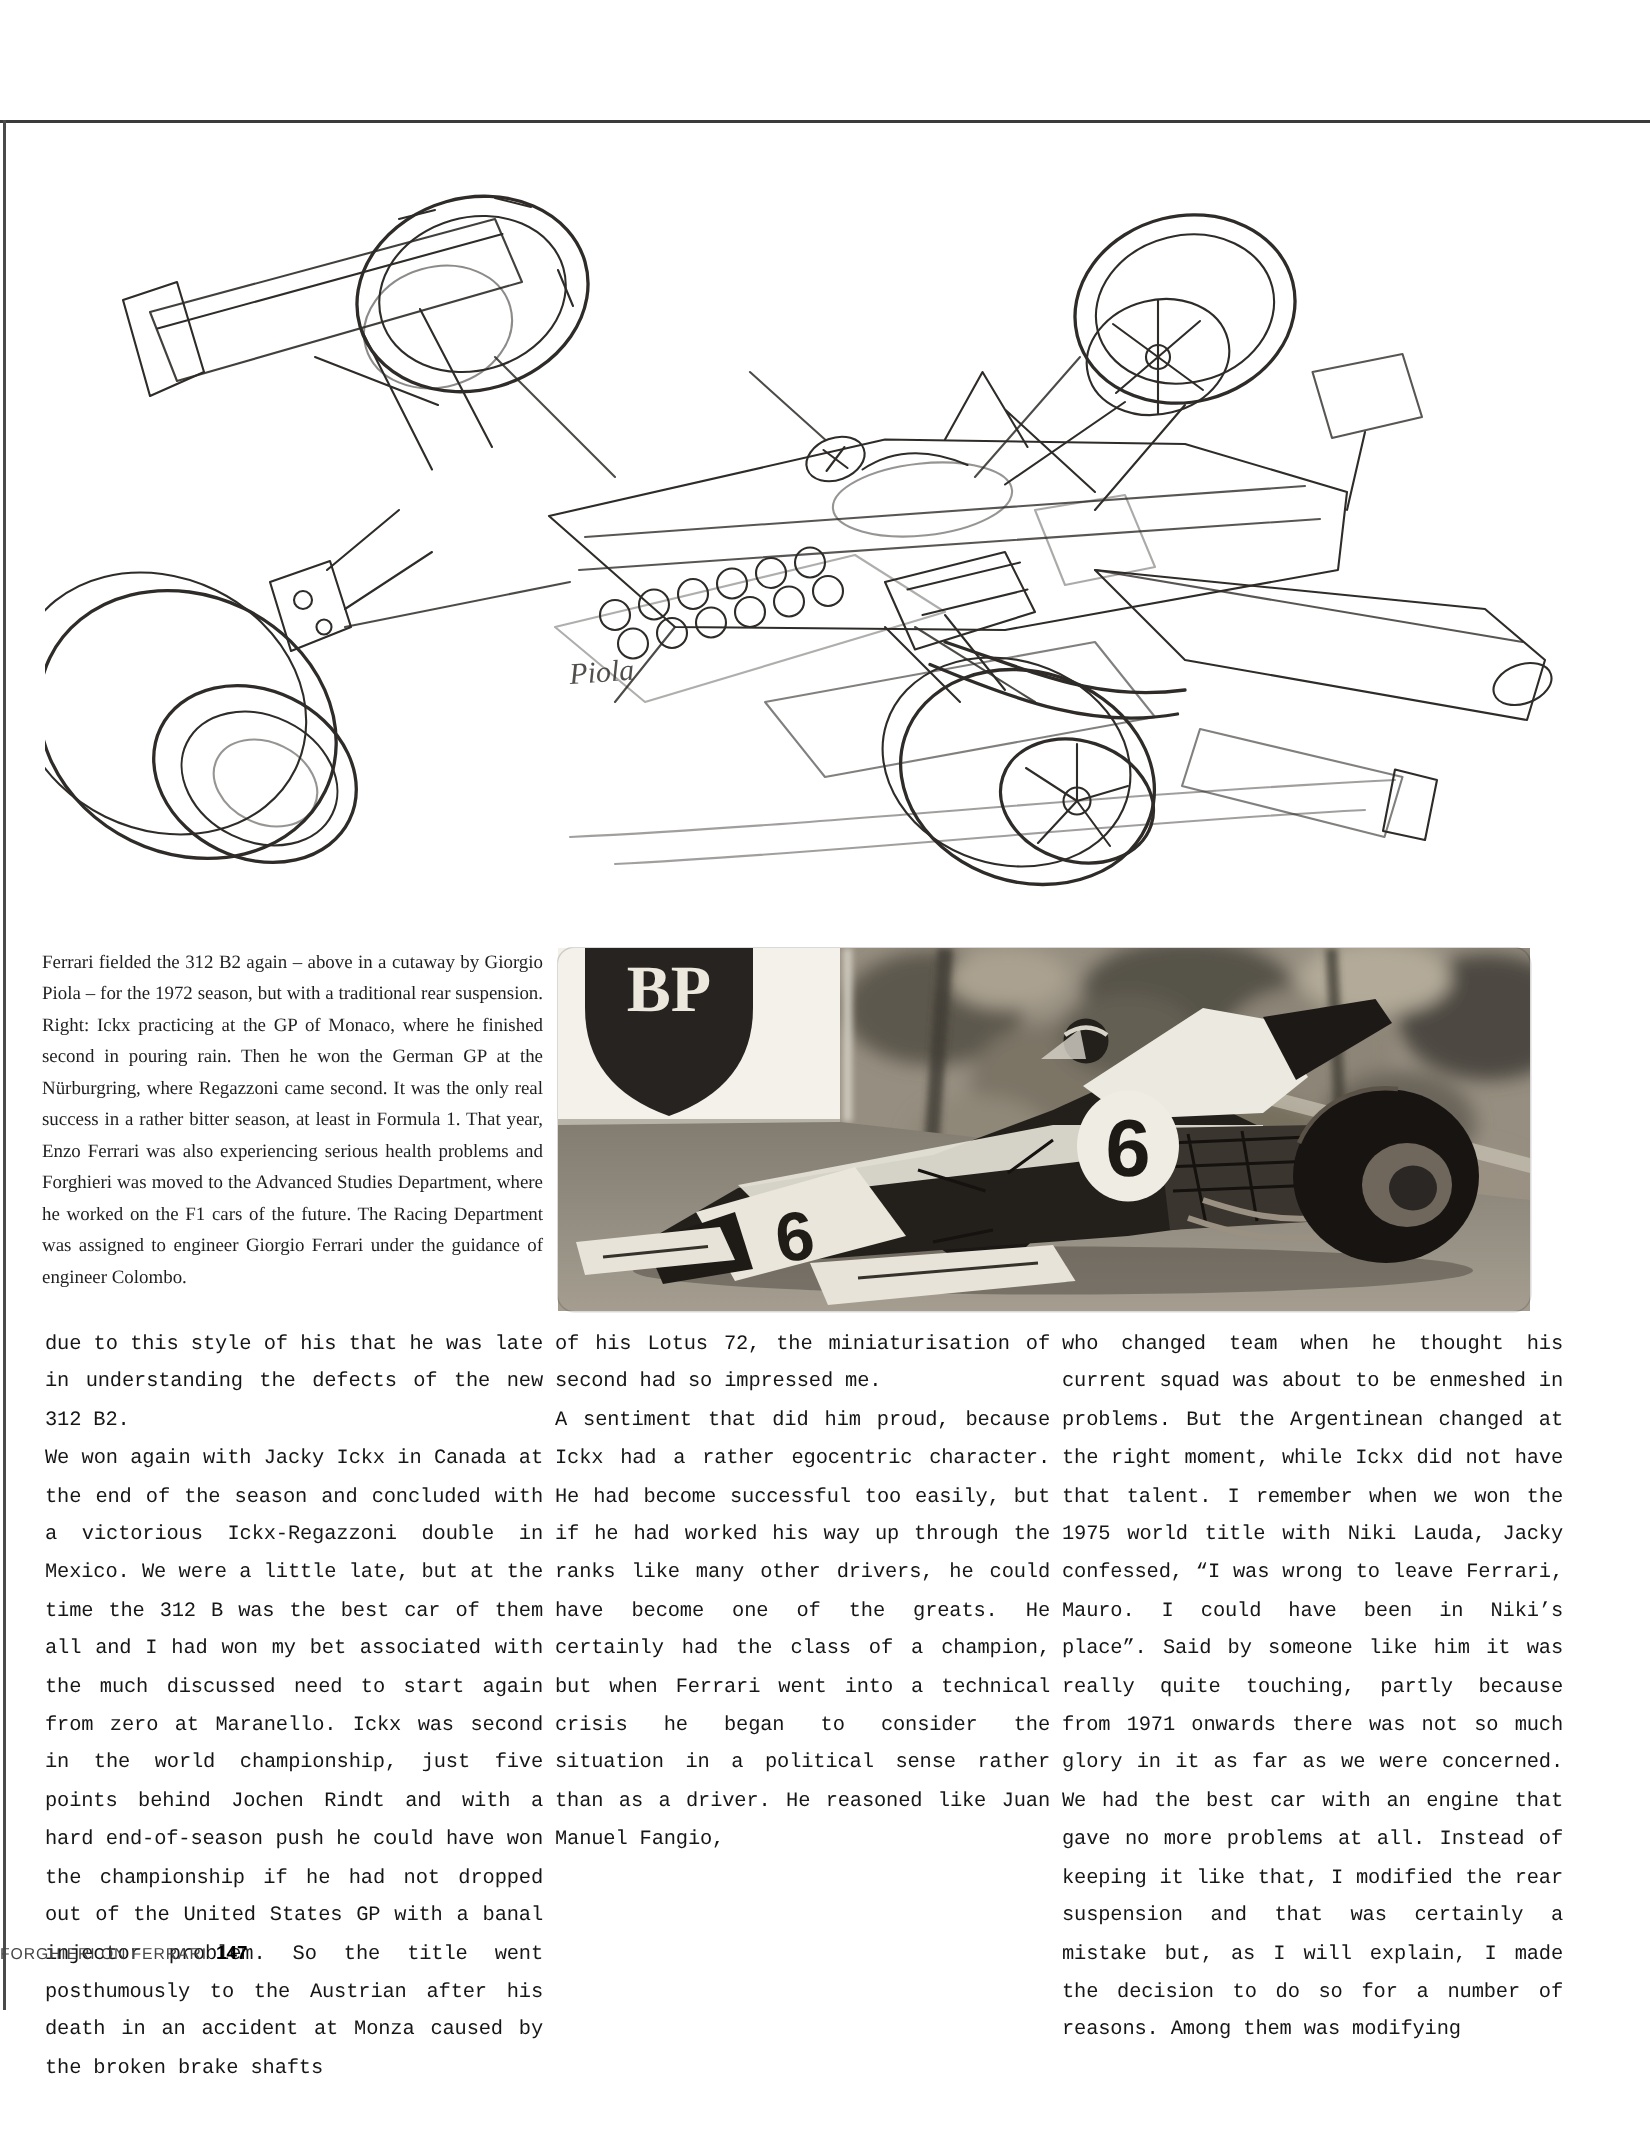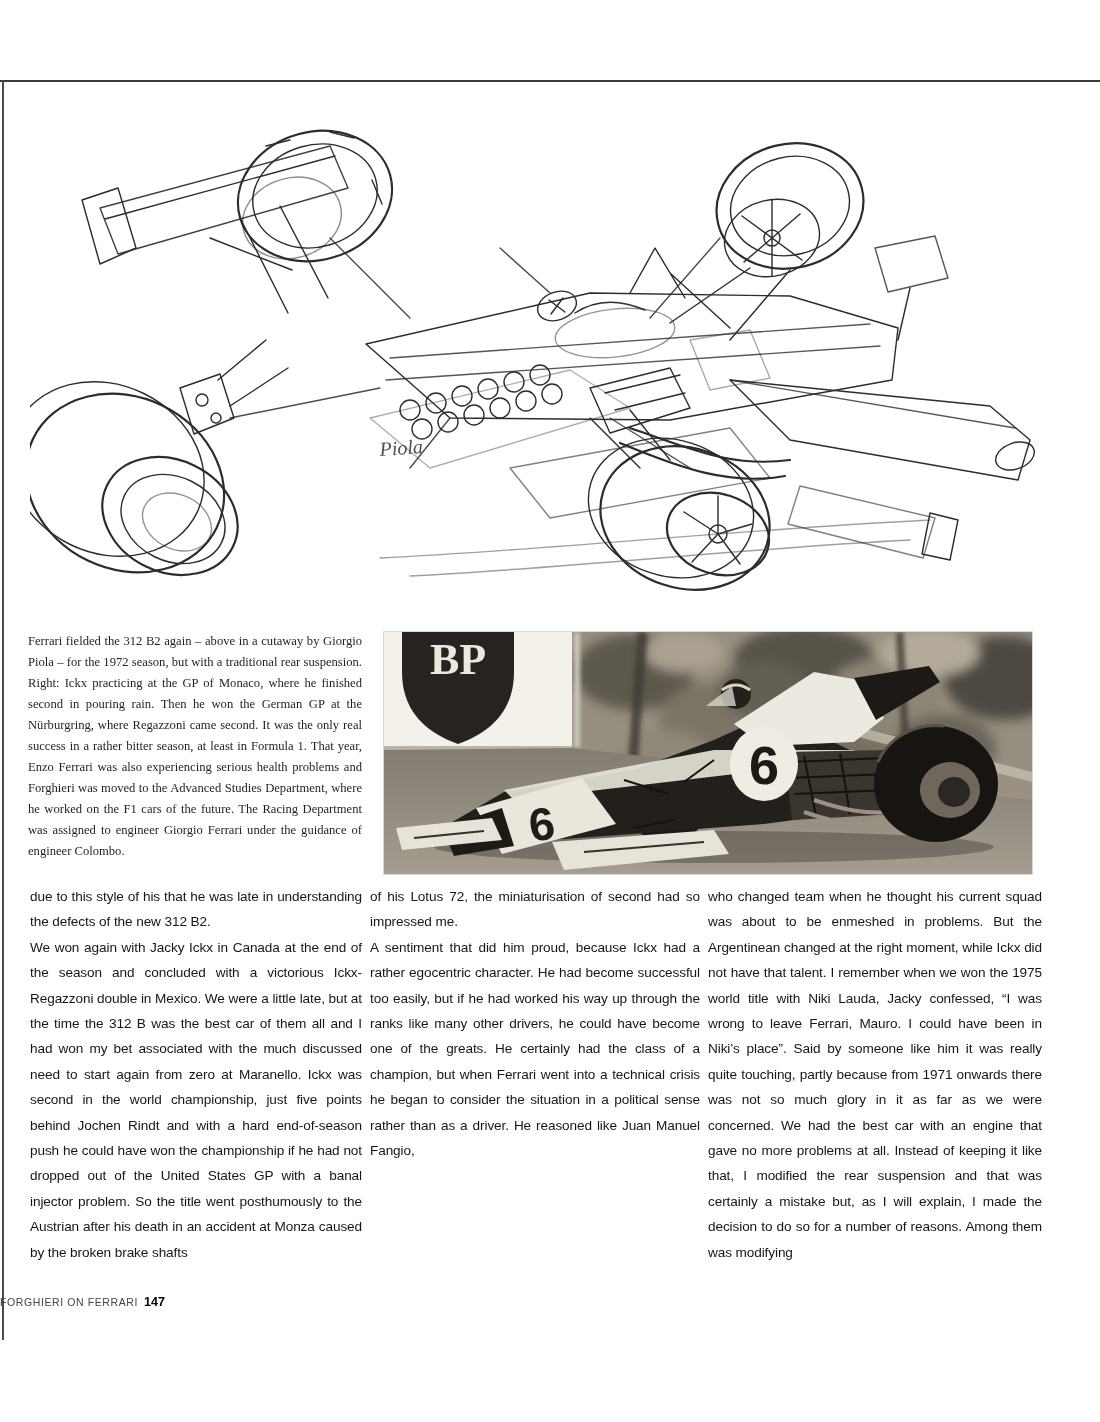--- a/index.html
+++ b/index.html
@@ -16,8 +16,8 @@
              color:#1f1f1f; text-align:justify; }
   .caption .seg-bold { font-weight:normal; }
 
-  .photo { position:absolute; left:384px; top:632px; width:648px; height:242px;
-           outline:1px solid rgba(0,0,0,0.15); }
+  .photo { position:absolute; left:372px; top:632px; width:648px; height:242px;
+           outline:1px solid rgba(0,0,0,0.15);border-radius:11px; }
   .photo svg { width:100%; height:100%; display:block; }
 
   .columns { position:absolute; left:30px; top:884px; width:1012px;

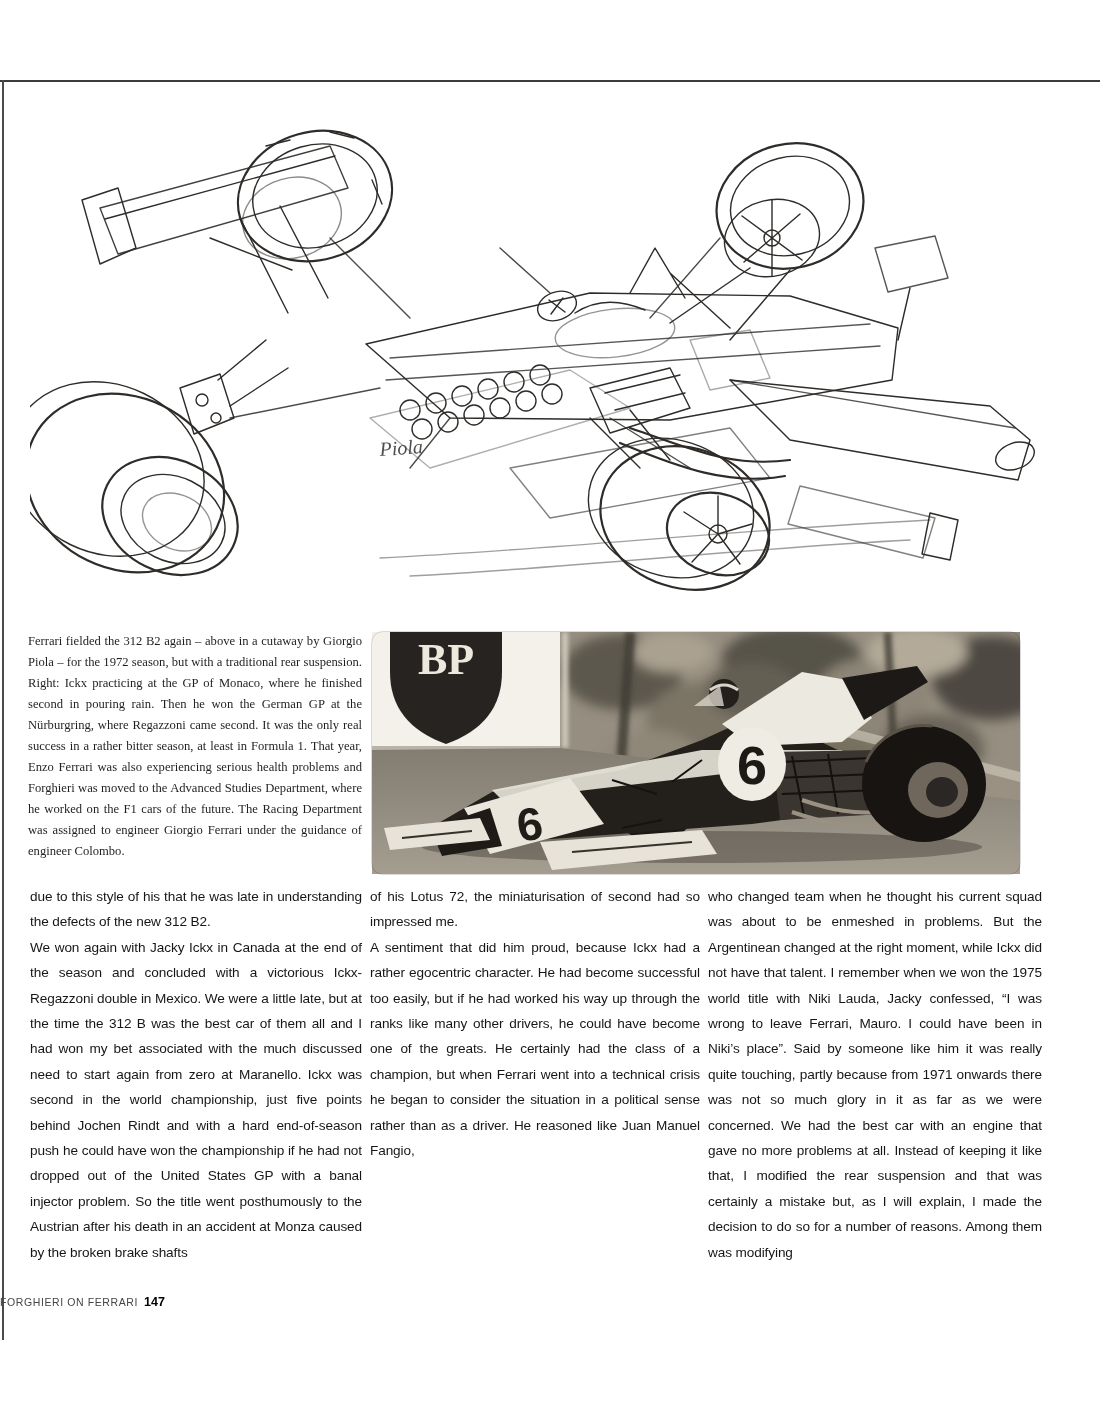--- a/index.html
+++ b/index.html
@@ -21,7 +21,7 @@
   .photo svg { width:100%; height:100%; display:block; }
 
   .columns { position:absolute; left:30px; top:884px; width:1012px;
-             display:grid; grid-template-columns:332px 330px 334px; column-gap:8px; }
+             display:grid; grid-template-columns:332px 330px 334px; column-gap:8px;font-family:Liberation Mono, monospace; }
   .col p { margin:0; font-size:13.6px; line-height:25.4px; text-align:justify;
            color:#161616; letter-spacing:-0.1px; }
 

